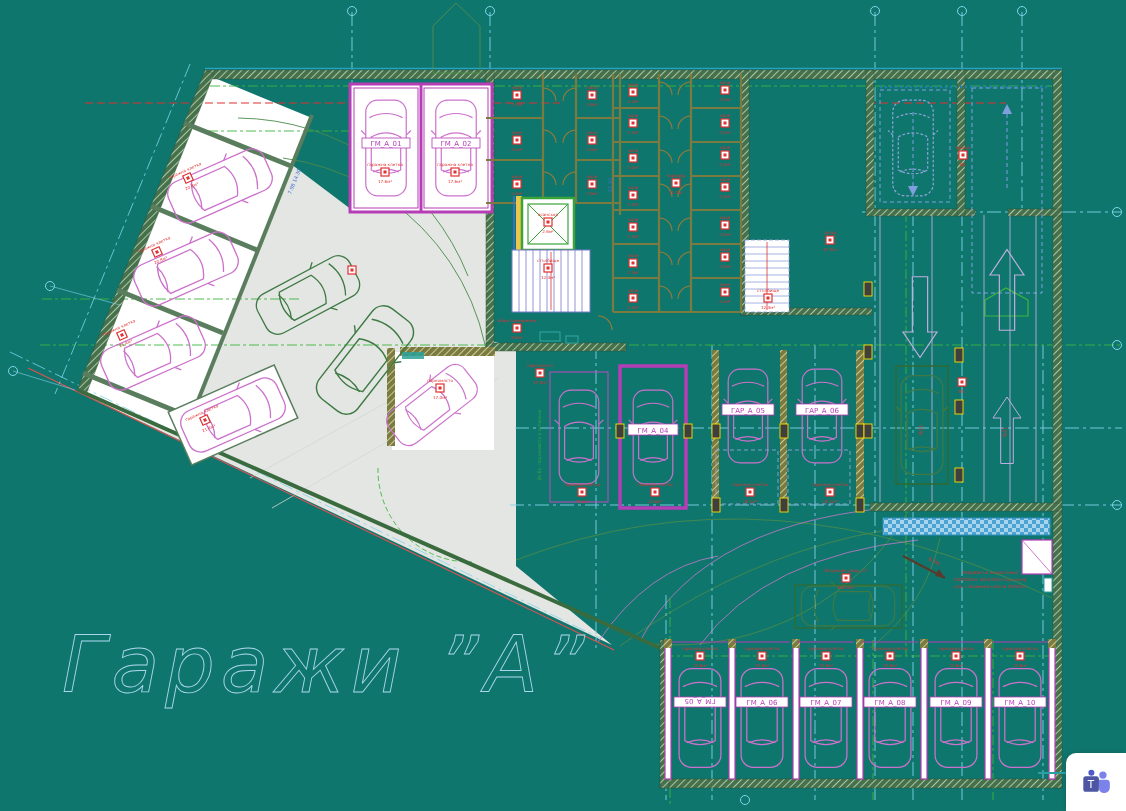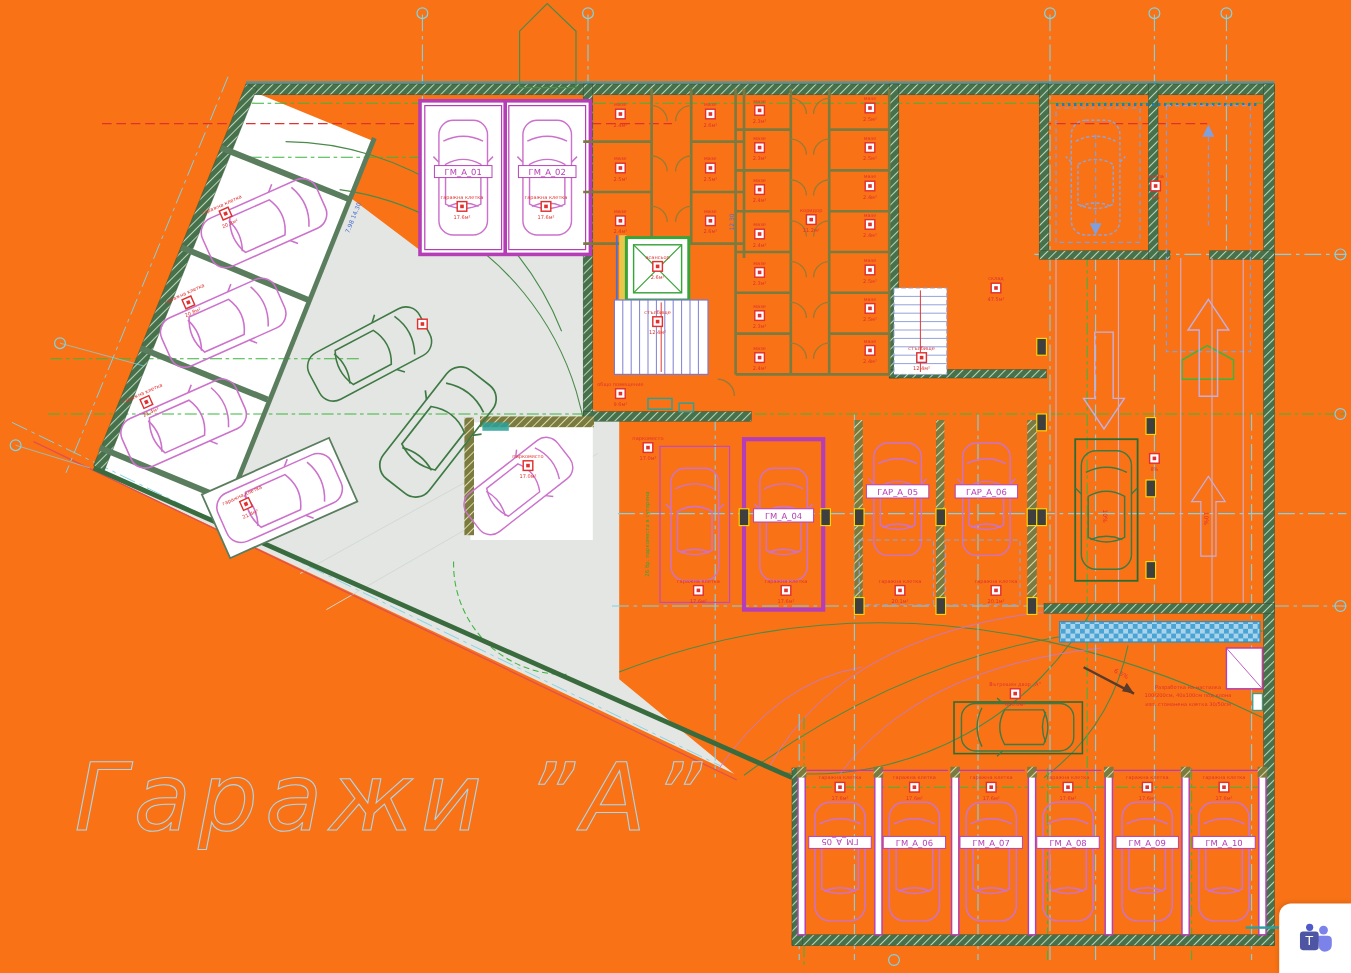--- a/index.html
+++ b/index.html
@@ -3,7 +3,7 @@
 <meta charset="utf-8">
 <style>
   html,body{margin:0;padding:0;background:#fff;}
-  #stage{position:relative;width:1126px;height:811px;background:#f97316;overflow:hidden;
+  #stage{position:relative;width:1126px;height:811px;background:#0f766e;overflow:hidden;
          font-family:"DejaVu Sans",sans-serif;}
   svg text{font-family:"DejaVu Sans",sans-serif;}
   .teams-card{position:absolute;right:0;bottom:0;width:60px;height:58px;background:#fff;

